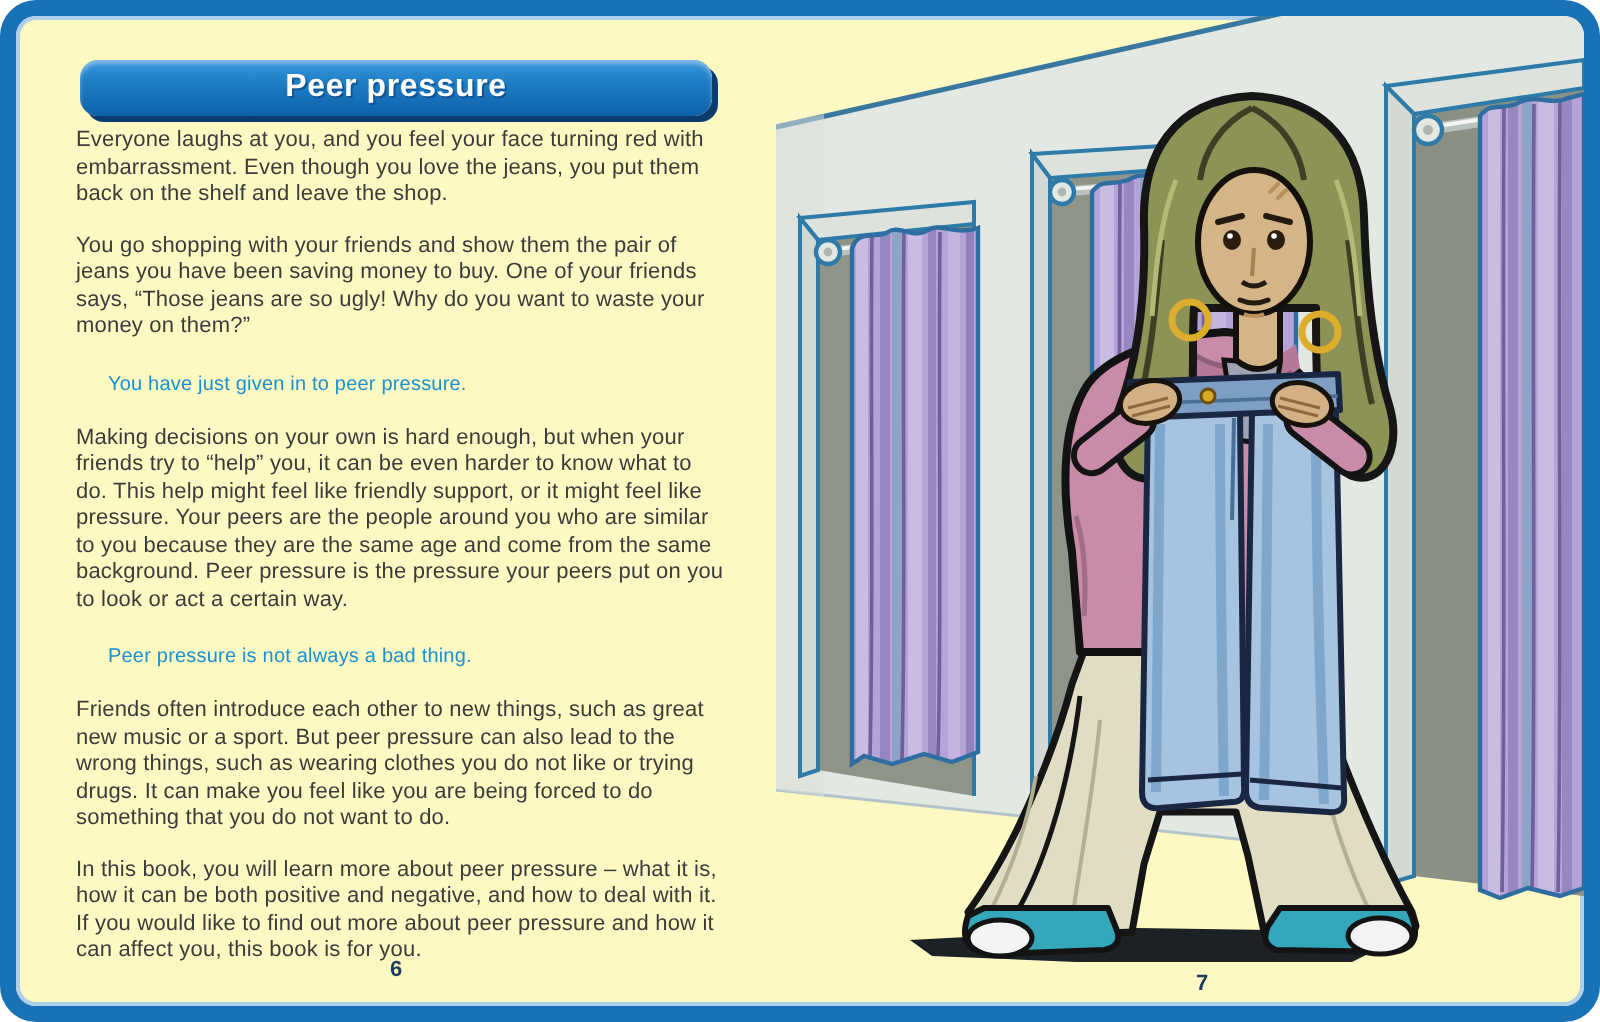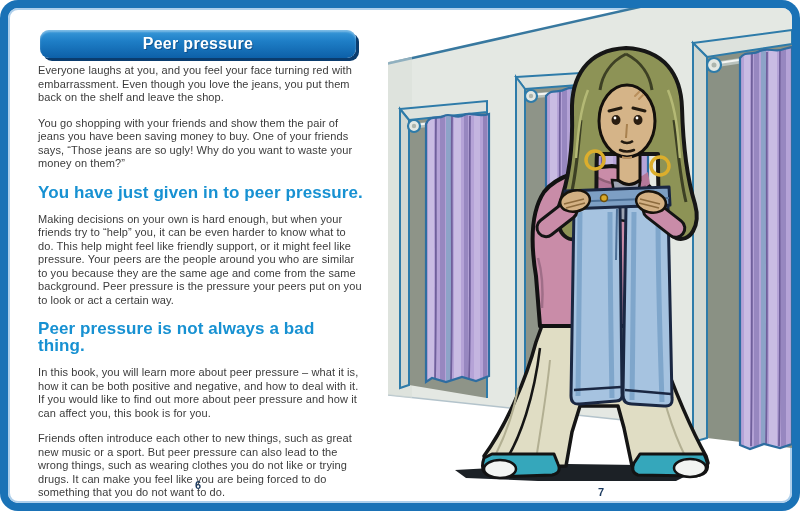--- a/index.html
+++ b/index.html
@@ -11,7 +11,7 @@
   }
   .sheet{
     position:absolute;left:8px;top:8px;width:784px;height:495px;
-    background:#ffffff;border-radius:10px;overflow:hidden;
+    background:#fef9c3;border-radius:10px;overflow:hidden;
     box-shadow:inset 0 0 0 2px #aecfeb;
   }
   

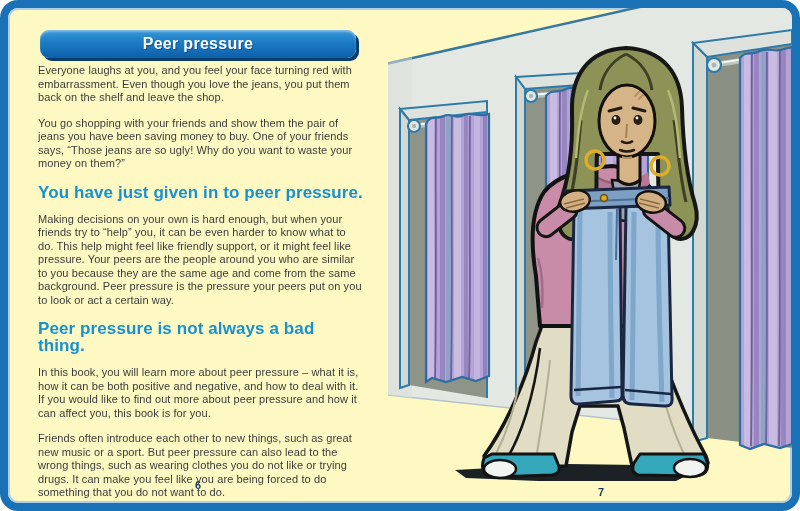--- a/index.html
+++ b/index.html
@@ -34,8 +34,8 @@
     color:#3b3b3b;letter-spacing:.1px;
   }
   .text-col h2{
-    margin:13px 0 12px;font-size:17px;line-height:17px;
-    color:#1791d2;font-weight:bold;letter-spacing:.1px;
+    margin:13px 16px 12px;font-size:10px;line-height:17px;
+    color:#1791d2;font-weight:normal;letter-spacing:.1px;
   }
   .pagenum{
     position:absolute;font-size:11px;font-weight:bold;color:#1b3a5f;

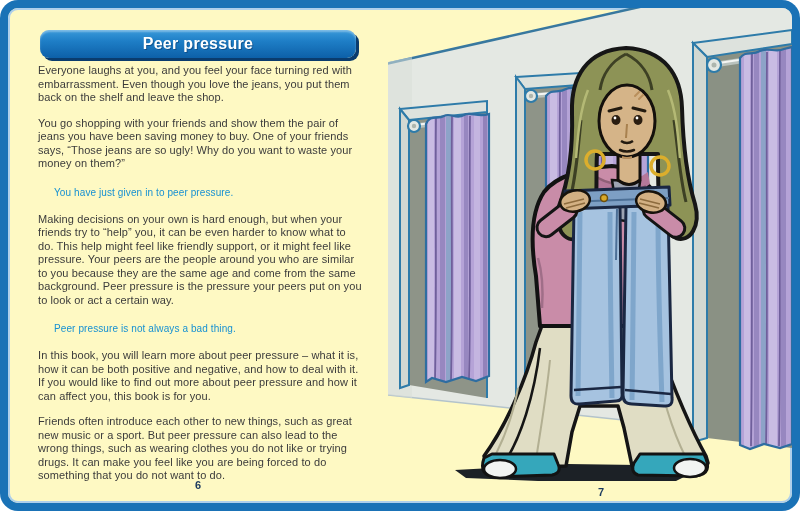--- a/index.html
+++ b/index.html
@@ -62,8 +62,8 @@
         <h2>You have just given in to peer pressure.</h2>
         <p>Making decisions on your own is hard enough, but when your friends try to “help” you, it can be even harder to know what to do. This help might feel like friendly support, or it might feel like pressure. Your peers are the people around you who are similar to you because they are the same age and come from the same background. Peer pressure is the pressure your peers put on you to look or act a certain way.</p>
         <h2>Peer pressure is not always a bad thing.</h2>
+        <p>Friends often introduce each other to new things, such as great new music or a sport. But peer pressure can also lead to the wrong things, such as wearing clothes you do not like or trying drugs. It can make you feel like you are being forced to do something that you do not want to do.</p>
         <p>In this book, you will learn more about peer pressure – what it is, how it can be both positive and negative, and how to deal with it. If you would like to find out more about peer pressure and how it can affect you, this book is for you.</p>
-        <p>Friends often introduce each other to new things, such as great new music or a sport. But peer pressure can also lead to the wrong things, such as wearing clothes you do not like or trying drugs. It can make you feel like you are being forced to do something that you do not want to do.</p>
       </div>
       <div class="pagenum pn-left">6</div>
     </div>

